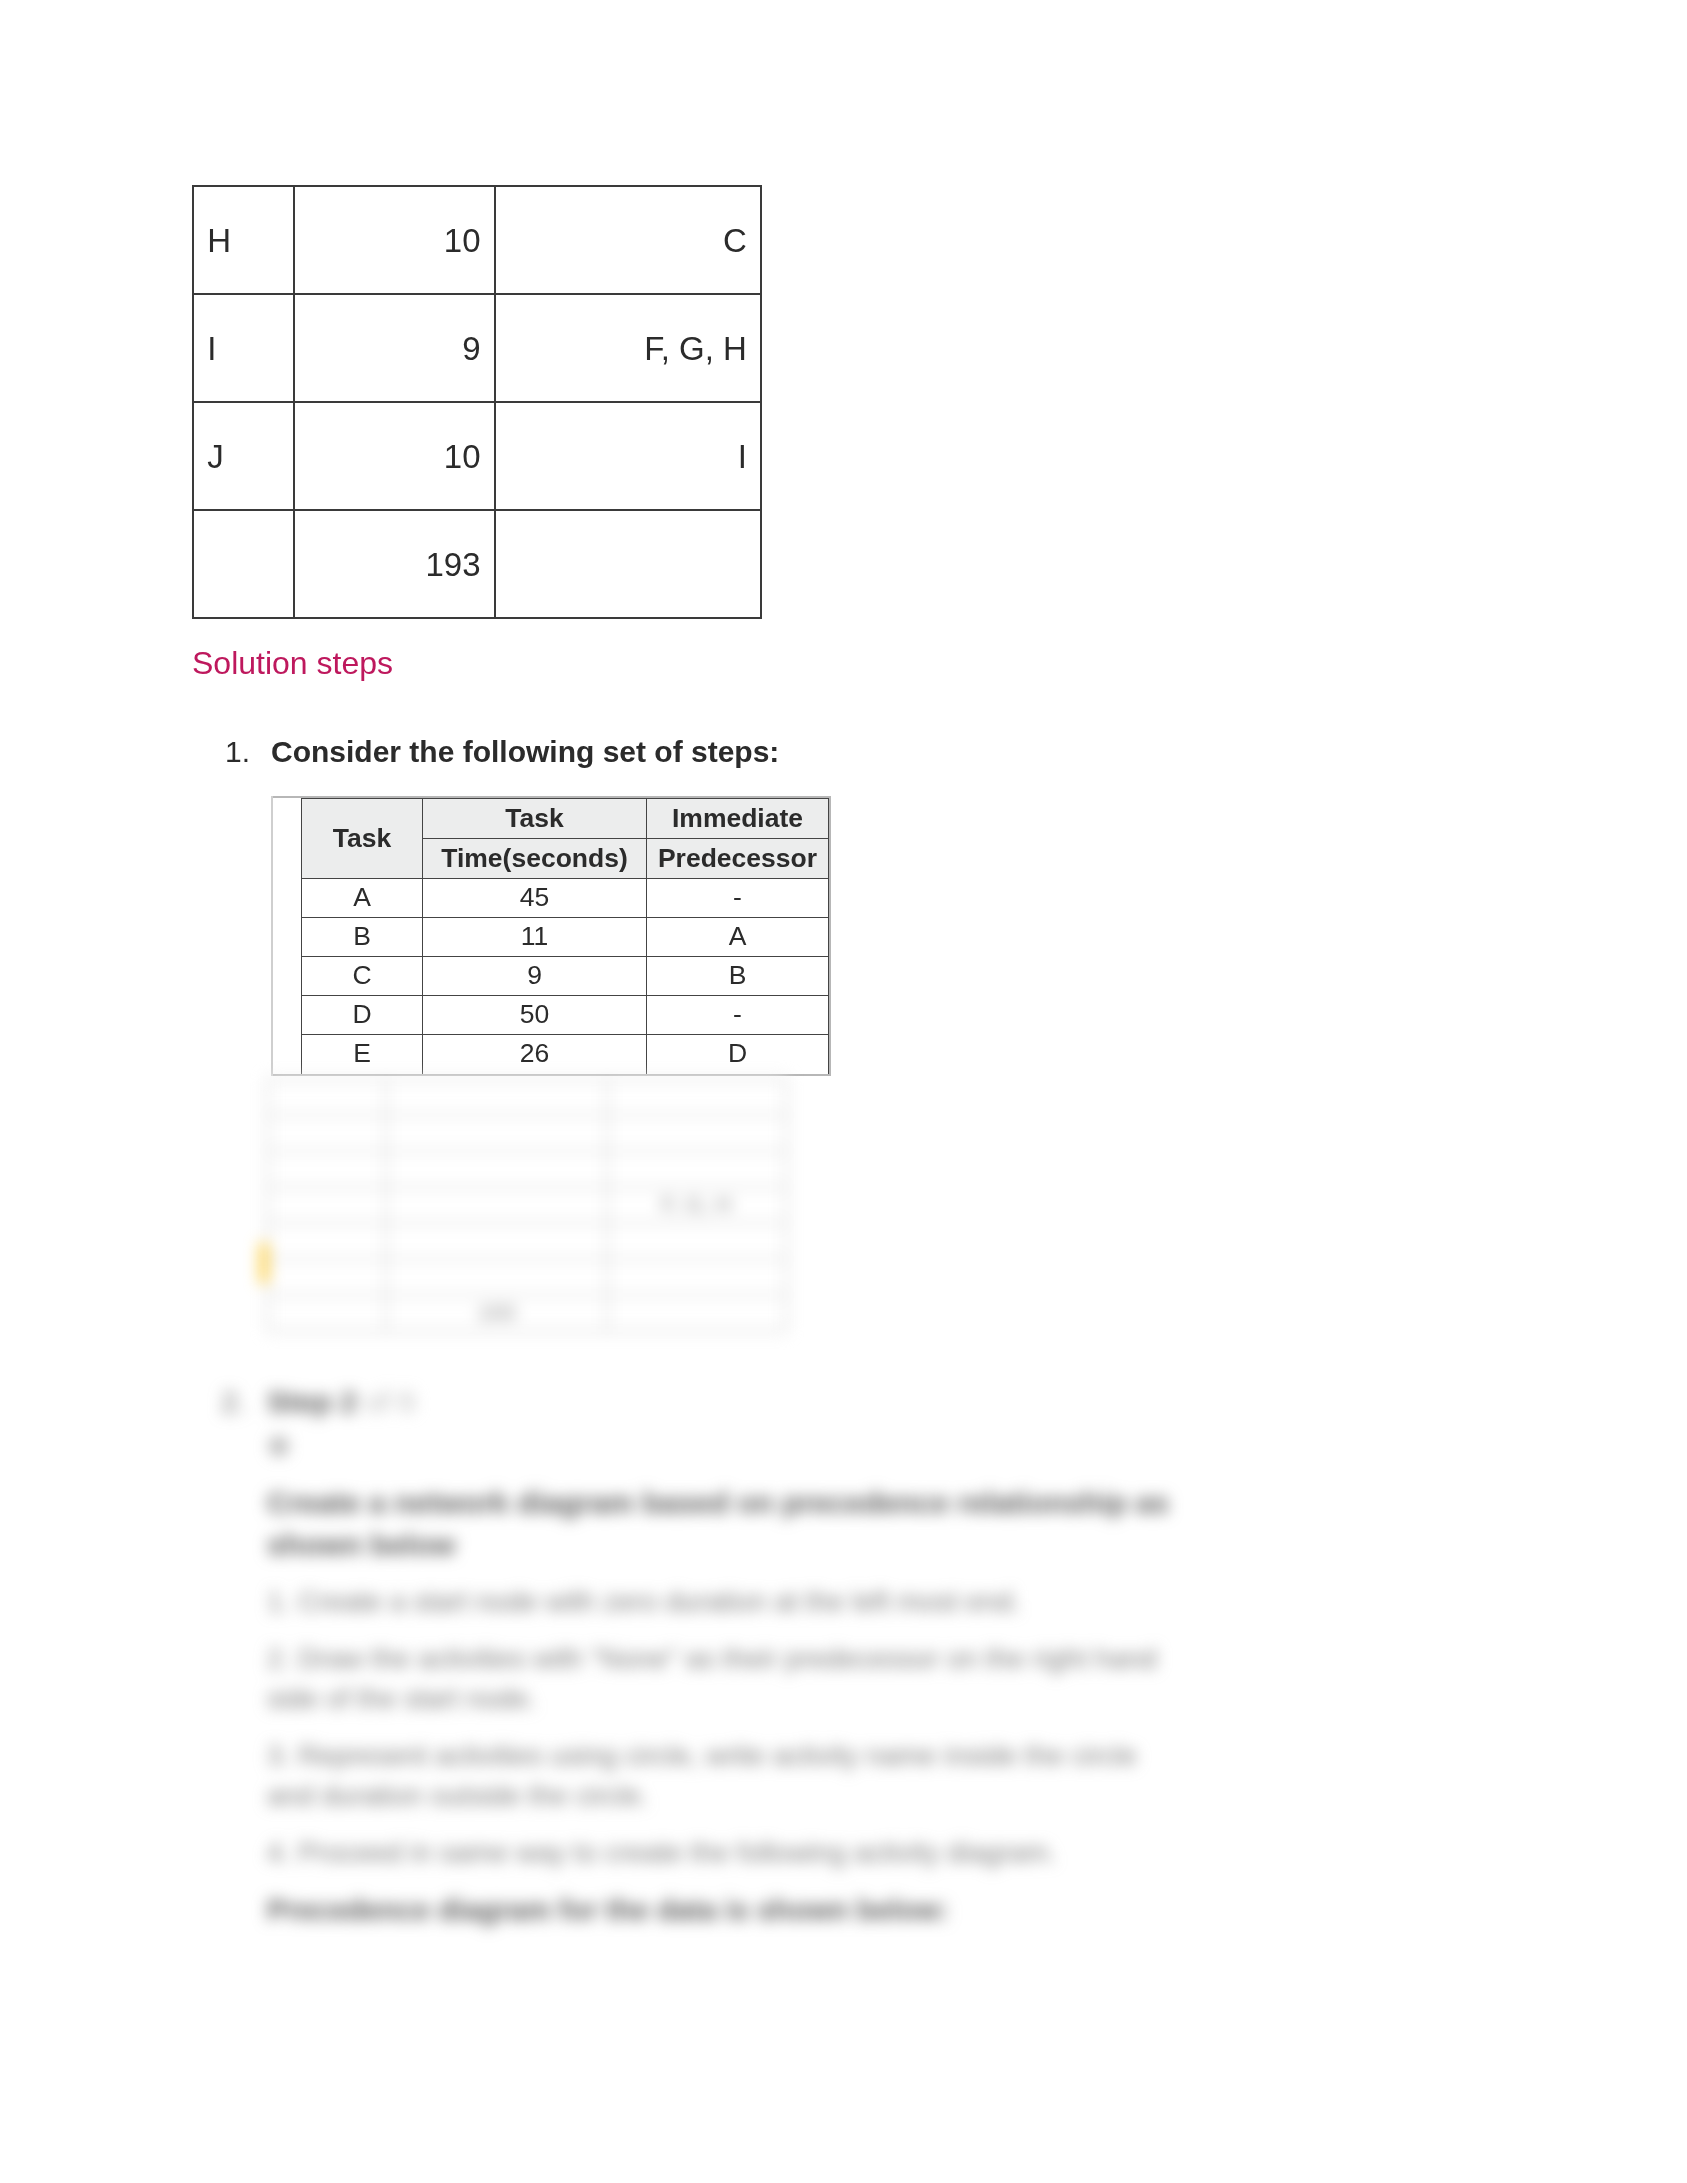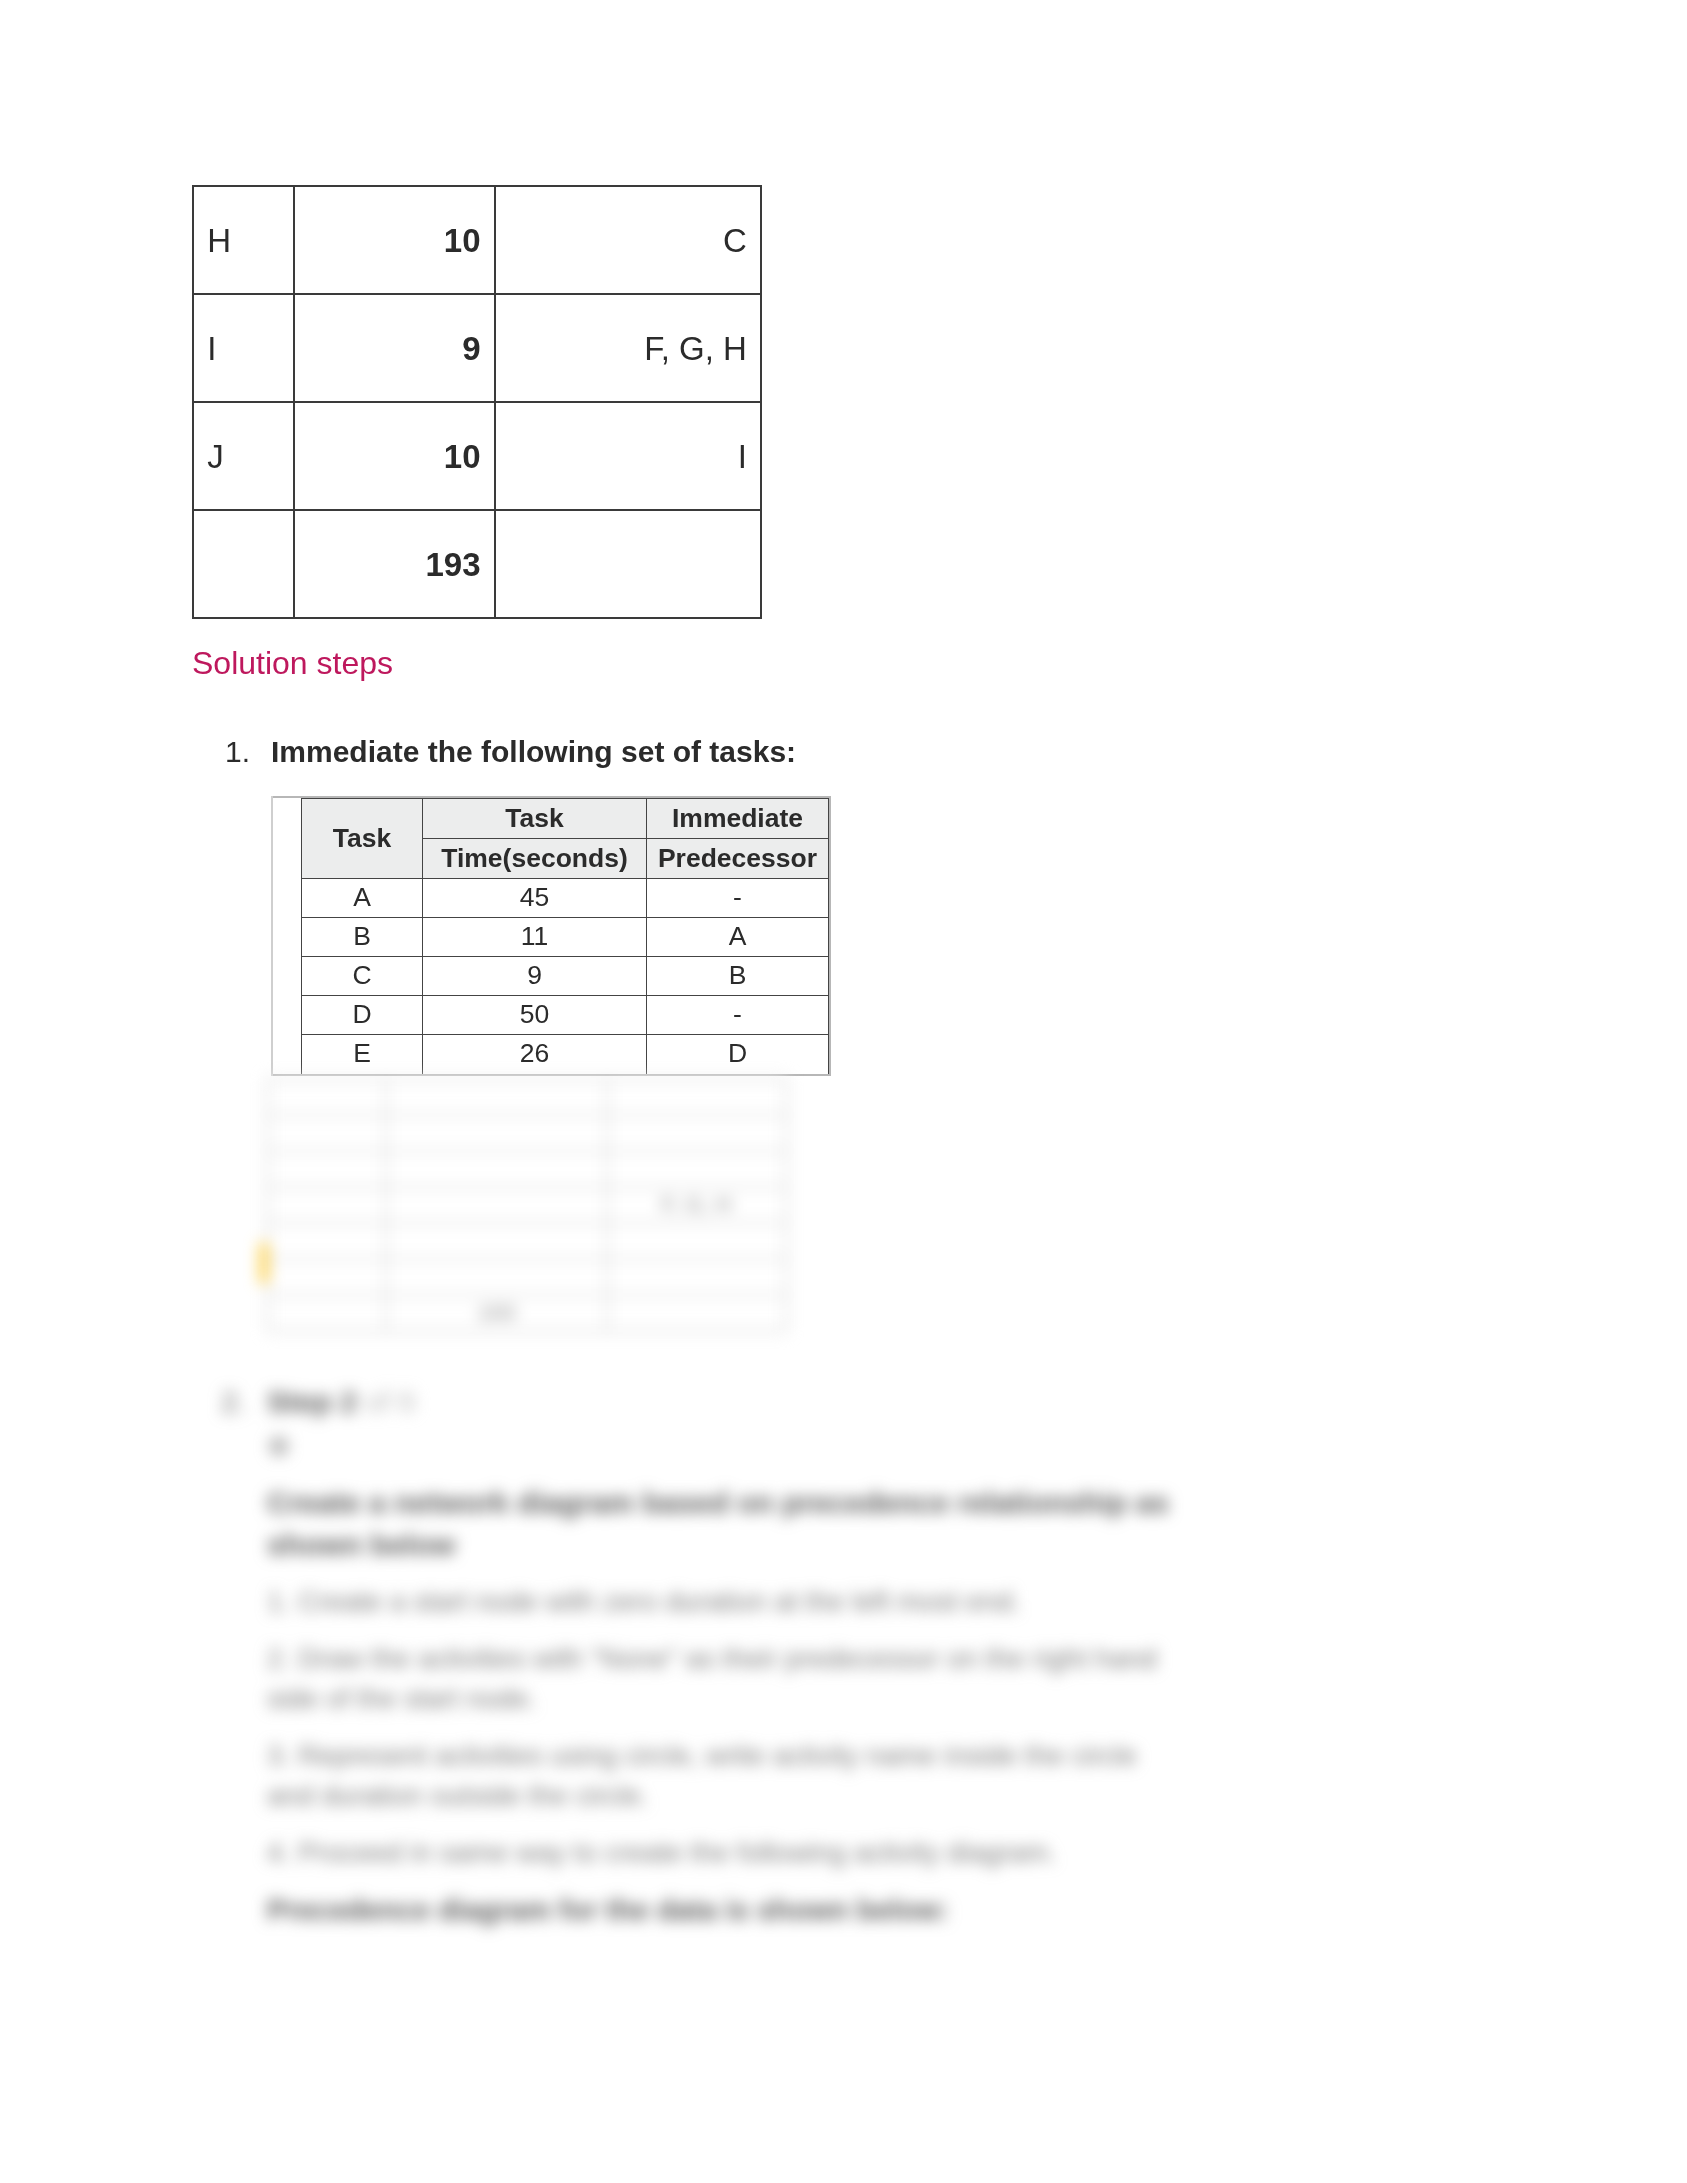--- a/index.html
+++ b/index.html
@@ -30,7 +30,7 @@
     vertical-align: middle;
   }
   .top-table .c-task { width: 73px; text-align: left; }
-  .top-table .c-time { width: 172px; text-align: right; font-weight: bold; }
+  .top-table .c-time { width: 172px; text-align: right; }
   .top-table .c-pred { width: 238px; text-align: right; }
 
   

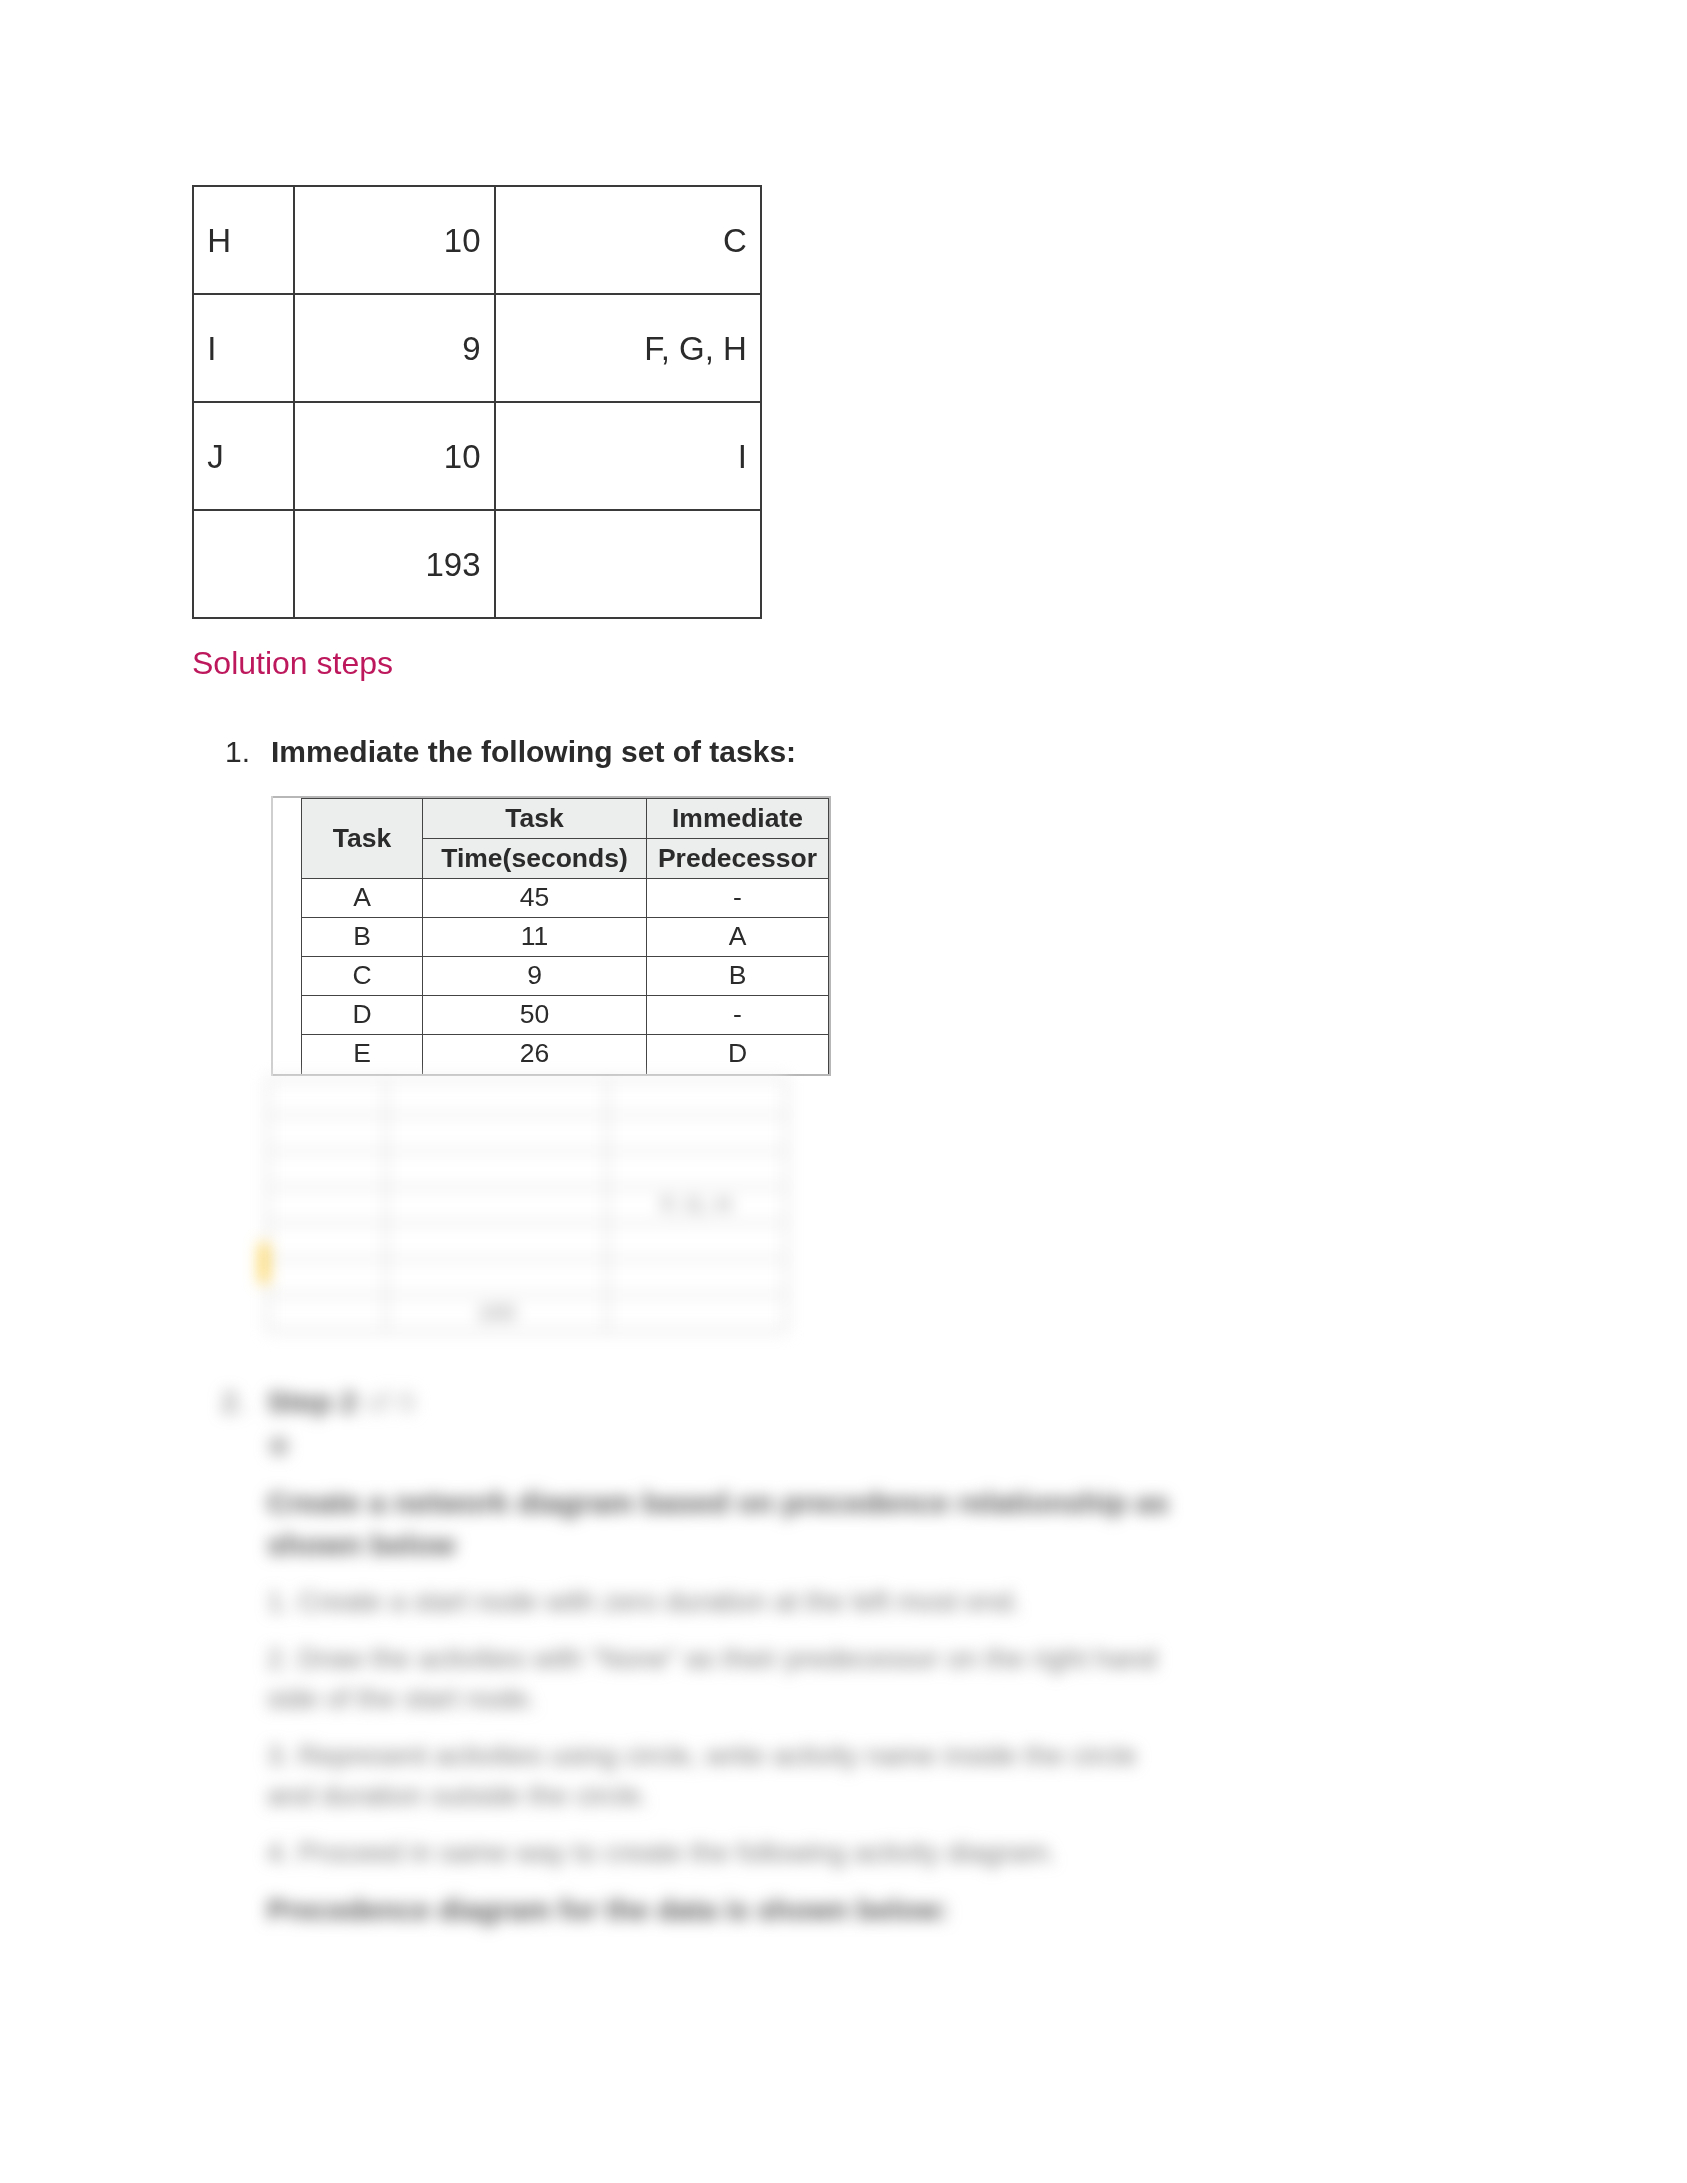--- a/index.html
+++ b/index.html
@@ -222,7 +222,7 @@
 
   <div class="step-block">
     <div class="step-num">1.</div>
-    <div class="step-subtitle">Immediate the following set of tasks:</div>
+    <div class="step-subtitle">Consider the following set of steps:</div>
 
     
     <div class="sheet-wrap">

